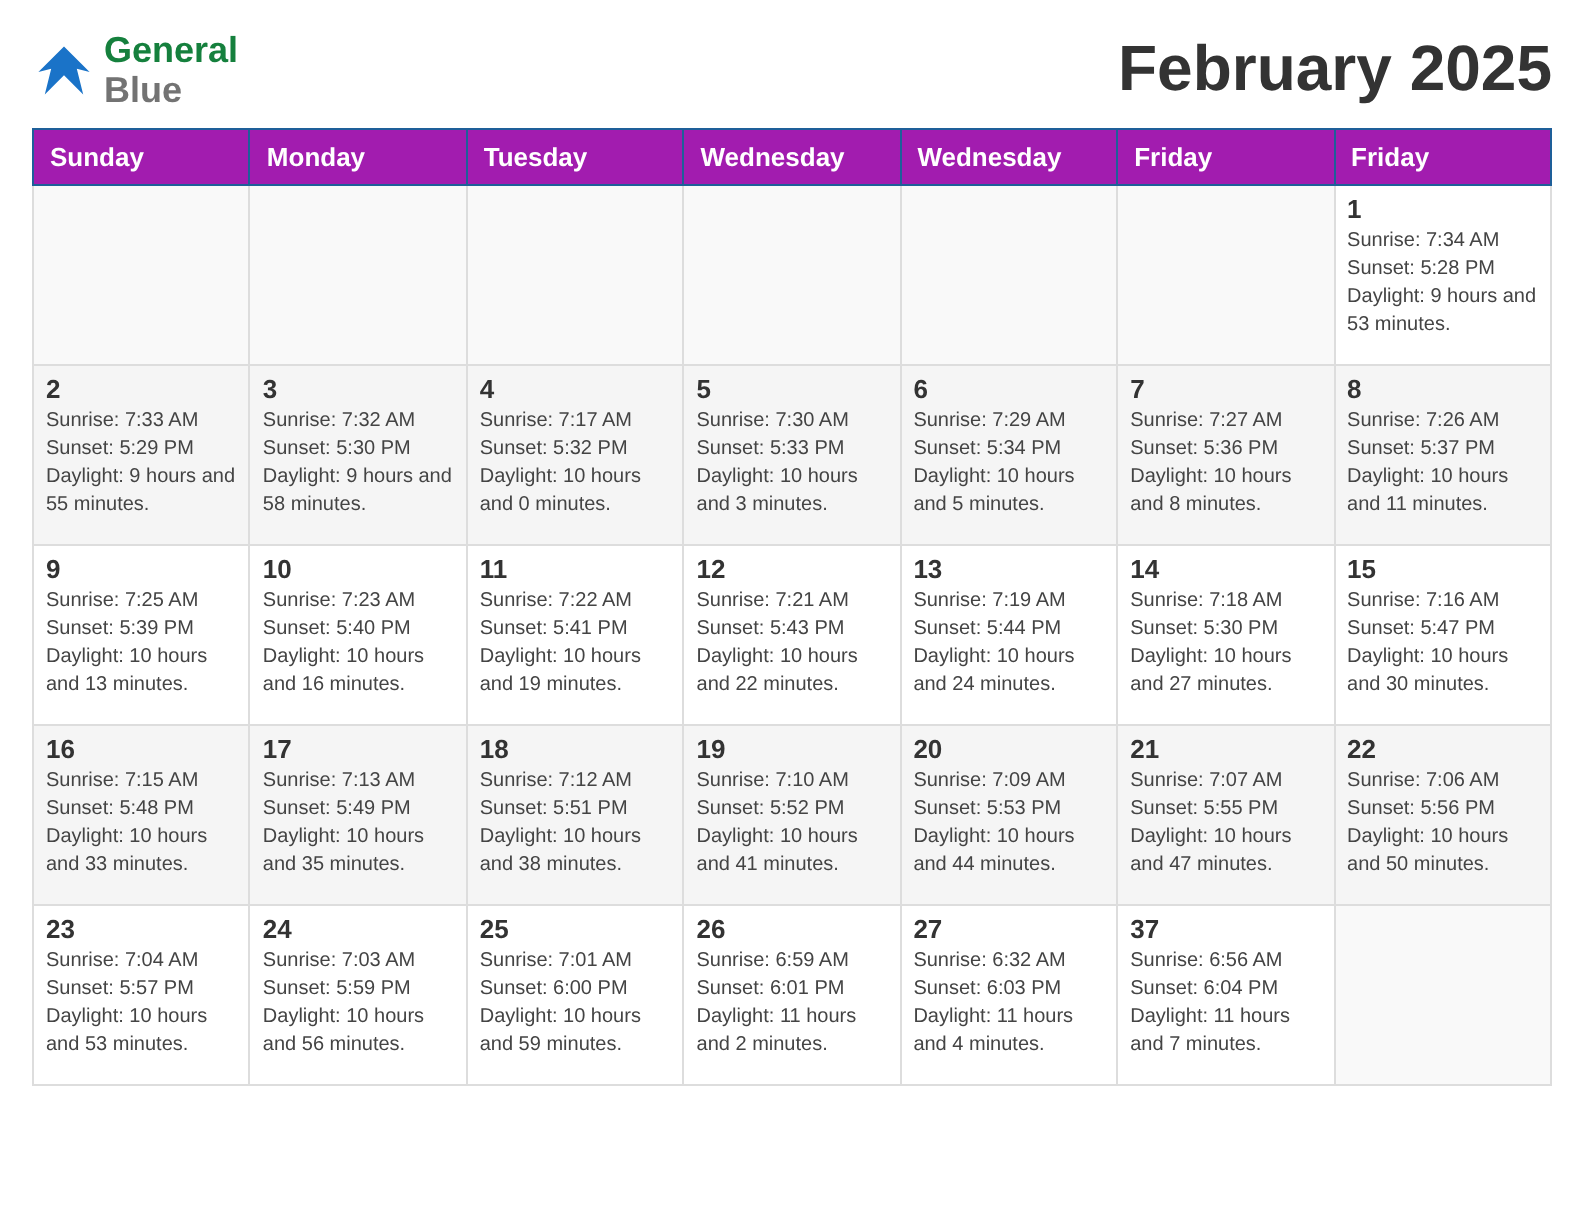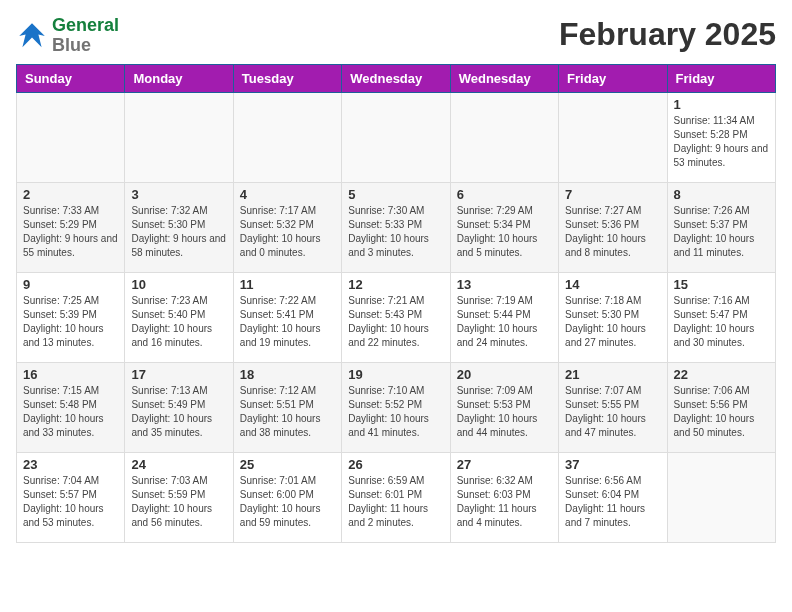--- a/index.html
+++ b/index.html
@@ -135,7 +135,7 @@
         <td class="empty"></td>
         <td>
           <span class="day-number">1</span>
-          <div class="day-info">Sunrise: 11:34 AM
+          <div class="day-info">Sunrise: 7:34 AM
 Sunset: 5:28 PM
 Daylight: 9 hours and 53 minutes.</div>
         </td>

